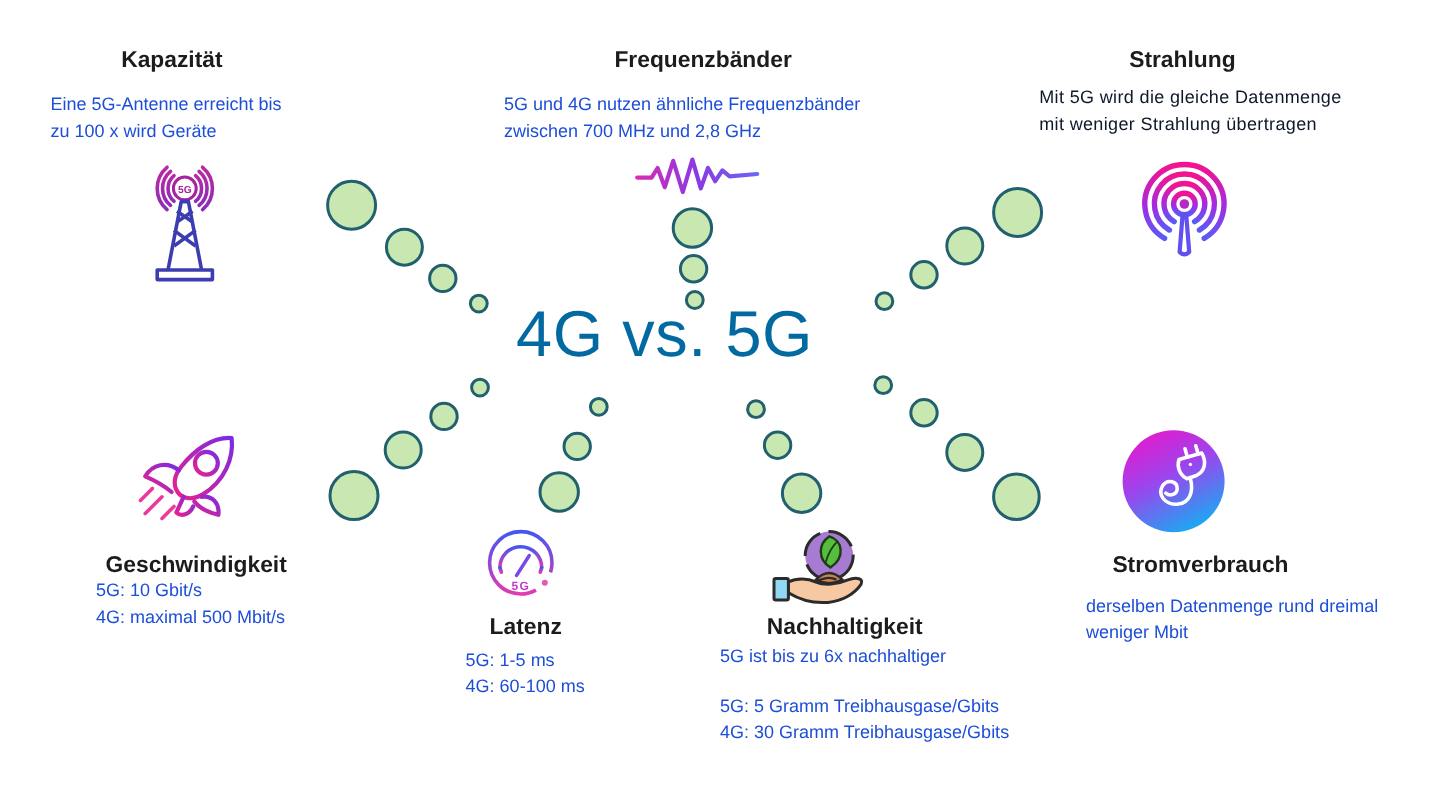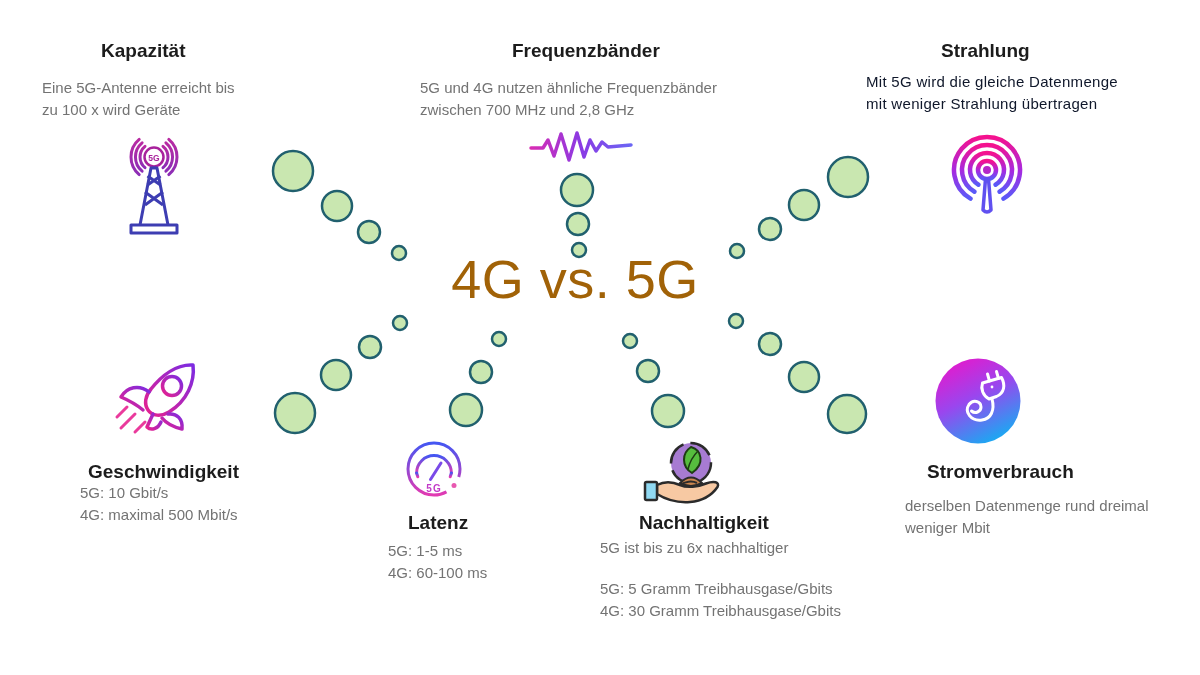--- a/index.html
+++ b/index.html
@@ -12,7 +12,7 @@
     position:absolute; font-weight:bold; font-size:19px; color:#1c1c1c;
     white-space:nowrap;
   }
-  .body { position:absolute; font-size:15px; color:#737373; line-height:22px; white-space:nowrap; }
+  .body { position:absolute; font-size:15px; color:#1d4ed8; line-height:22px; white-space:nowrap; }
   .body.light { color:#0f172a; letter-spacing:0.3px; }
   .title {
     position:absolute; left:430px; top:248px; width:290px; text-align:center;

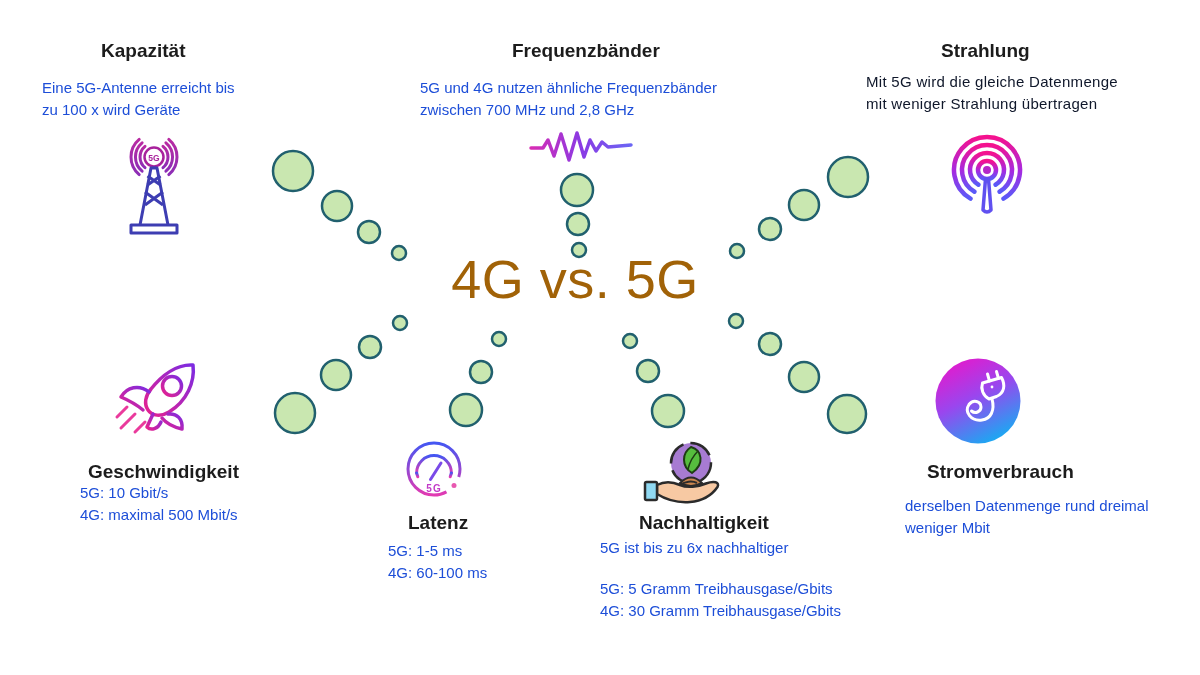--- a/index.html
+++ b/index.html
@@ -15,8 +15,8 @@
   .body { position:absolute; font-size:15px; color:#1d4ed8; line-height:22px; white-space:nowrap; }
   .body.light { color:#0f172a; letter-spacing:0.3px; }
   .title {
-    position:absolute; left:430px; top:248px; width:290px; text-align:center;
-    font-size:54px; color:#a16207; letter-spacing:0.5px;
+    position:absolute; left:430px; top:248px; width:290px; 
+    font-size:54px; color:#0369a1; letter-spacing:0.5px;
   }
   .icn { position:absolute; }
 </style>

